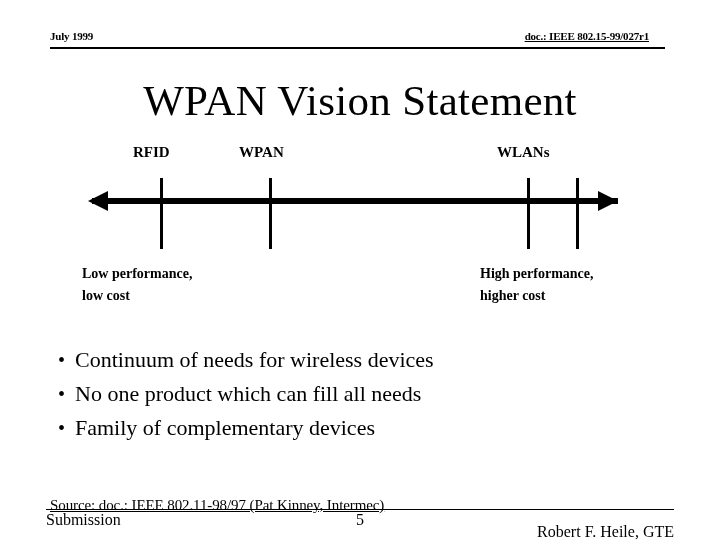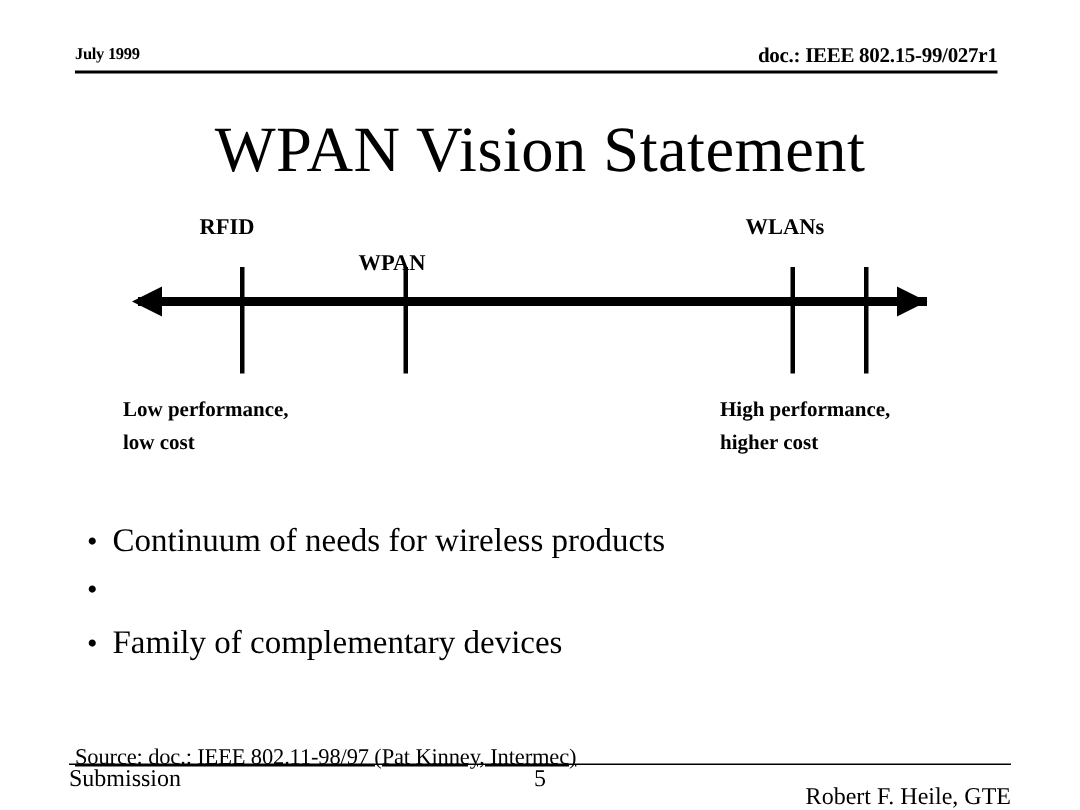--- a/index.html
+++ b/index.html
@@ -35,12 +35,13 @@
   }
   .header-right {
     position: absolute;
-    right: 0;
-    top: 0;
-    font-size: 14px;
+    right: 16px;
+    top: 0;
+    font-size: 11px;
     font-weight: bold;
     letter-spacing: -0.2px;
     white-space: nowrap;
+    text-decoration: underline;
   }
   .header-rule {
     position: absolute;

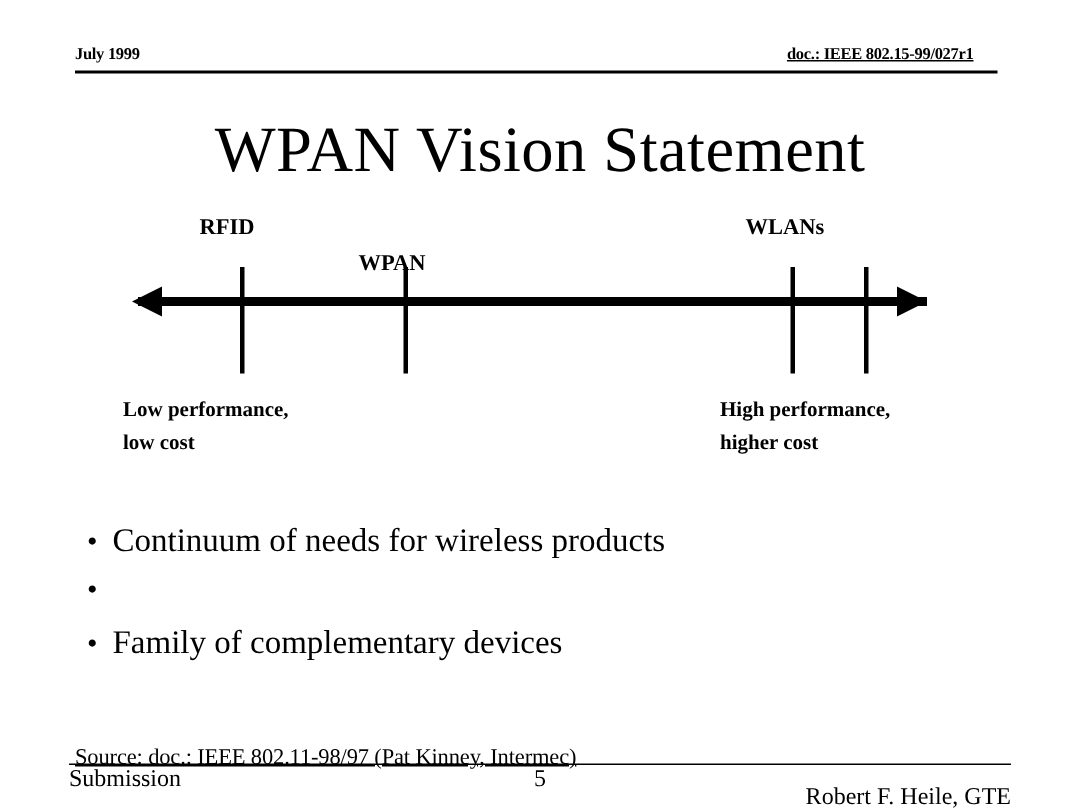--- a/index.html
+++ b/index.html
@@ -122,7 +122,7 @@
     white-space: nowrap;
   }
   .label-rfid { left: 133px; }
-  .label-wpan { left: 239px; margin-top: 24px; }
+  .label-wpan { left: 239px; }
   .label-wlans { left: 497px; }
 
   

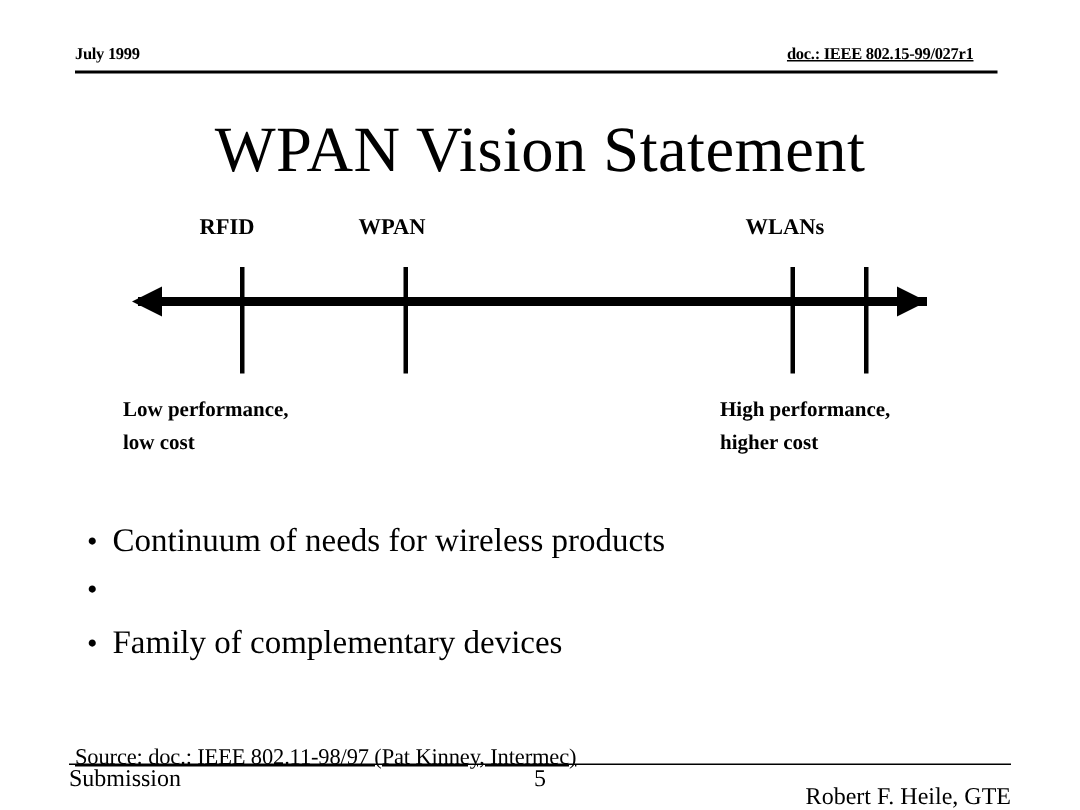--- a/index.html
+++ b/index.html
@@ -248,7 +248,7 @@
 <div class="bullets">
   <div class="bullet-row">
     <span class="bullet-dot">•</span>
-    <span class="bullet-text">Continuum of needs for wireless products</span>
+    <span class="bullet-text">Continuum of needs for wireless devices</span>
   </div>
   <div class="bullet-row">
     <span class="bullet-dot">•</span>

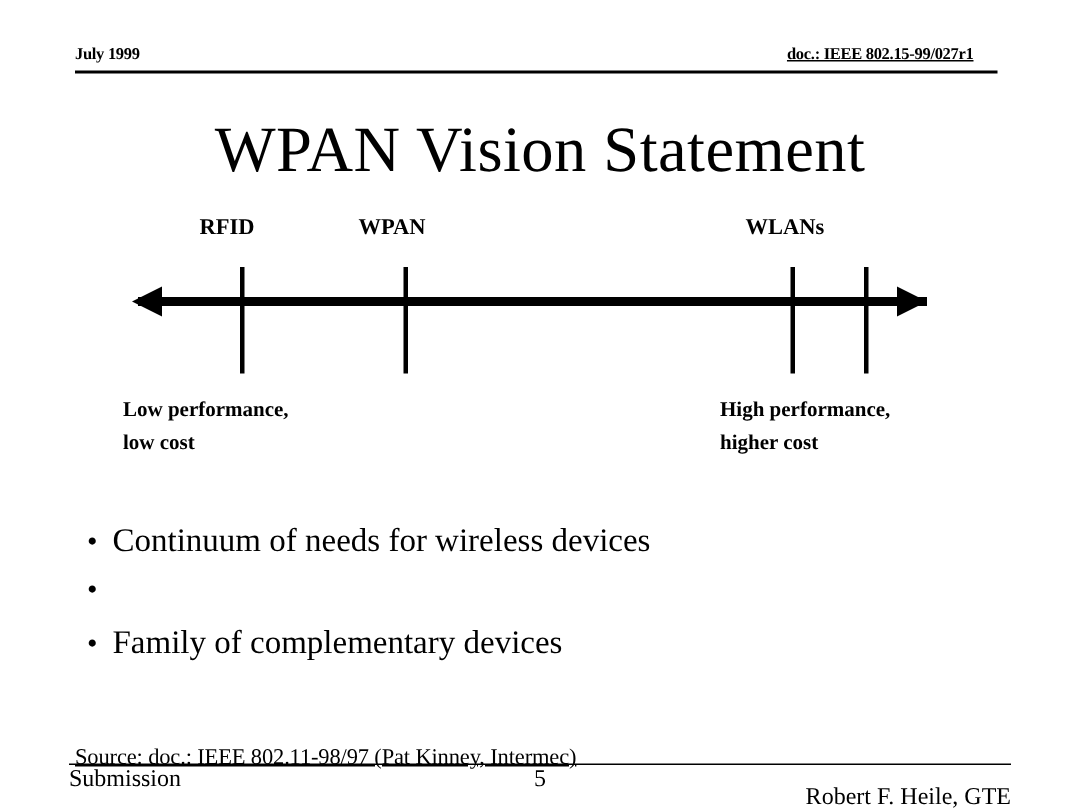--- a/index.html
+++ b/index.html
@@ -252,6 +252,7 @@
   </div>
   <div class="bullet-row">
     <span class="bullet-dot">•</span>
+    <span class="bullet-text">No one product which can fill all needs</span>
   </div>
   <div class="bullet-row">
     <span class="bullet-dot">•</span>

